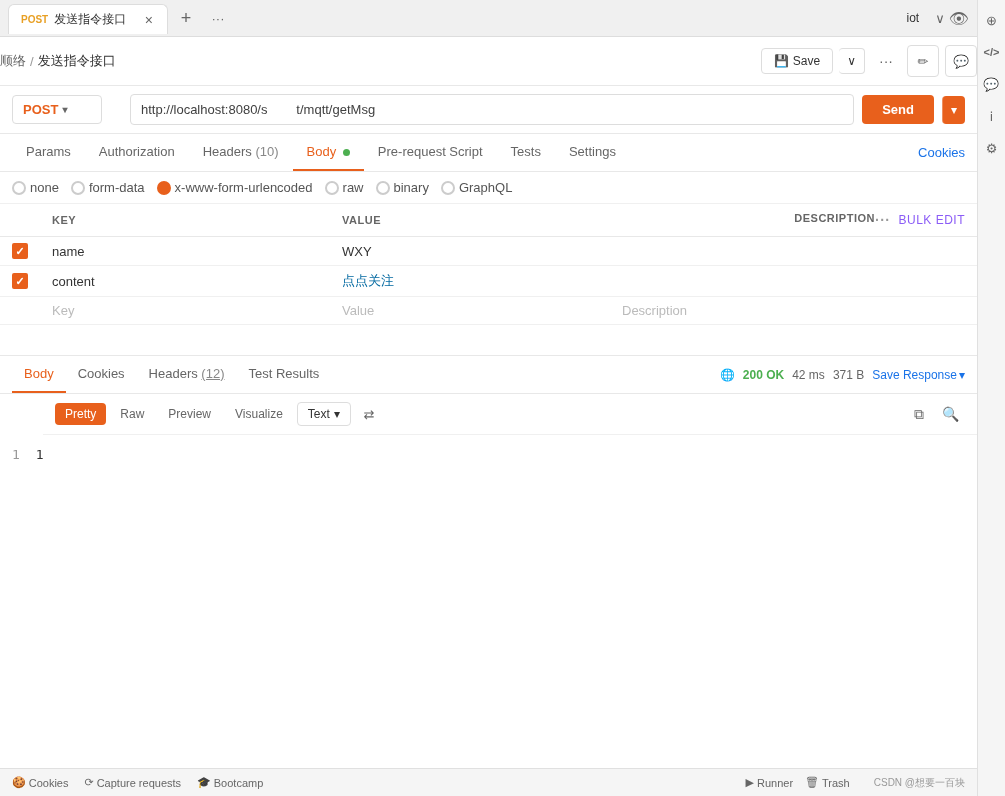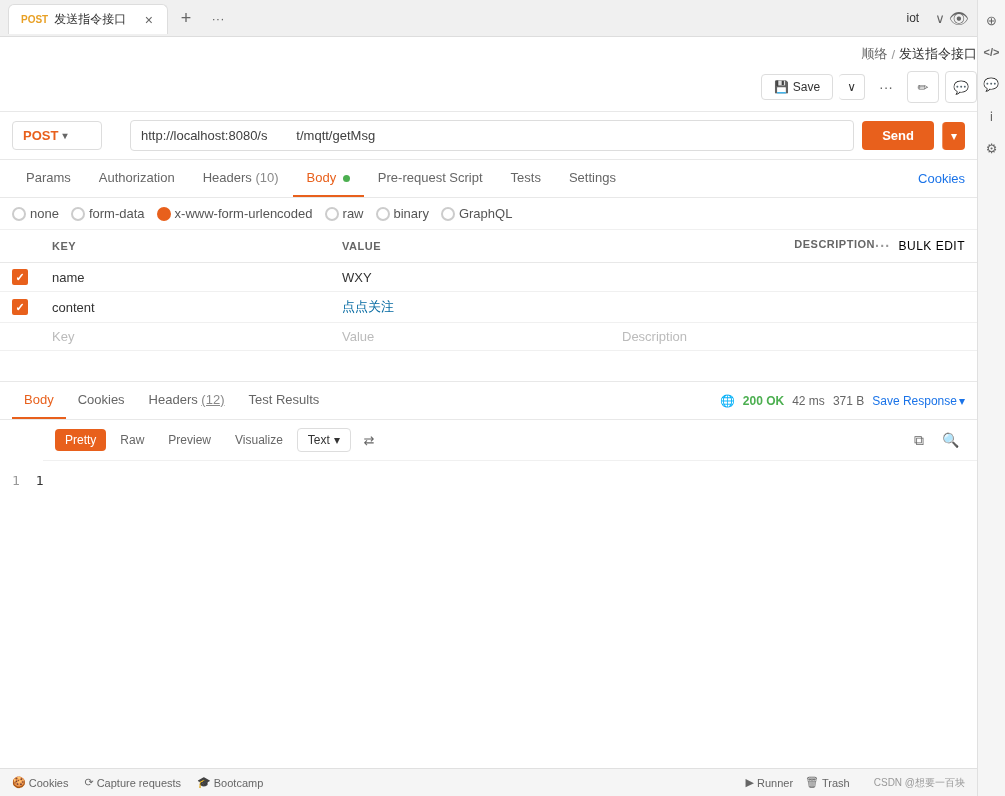--- a/index.html
+++ b/index.html
@@ -21,7 +21,7 @@
     .tab-eye { cursor: pointer; color: #666; font-size: 16px; }
 
     
-    .main-toolbar { display: flex; align-items: flex-end; padding: 8px 0; background: #fff; border-bottom: 1px solid #e8e8e8; gap: 8px; flex-direction: column; }
+    .main-toolbar { display: flex; align-items: center; padding: 8px 0; background: #fff; border-bottom: 1px solid #e8e8e8; gap: 8px; }
     .breadcrumb { display: flex; align-items: center; gap: 4px; font-size: 13px; color: #666; flex: 1; }
     .breadcrumb-sep { color: #999; }
     .breadcrumb-current { color: #333; font-weight: 500; }

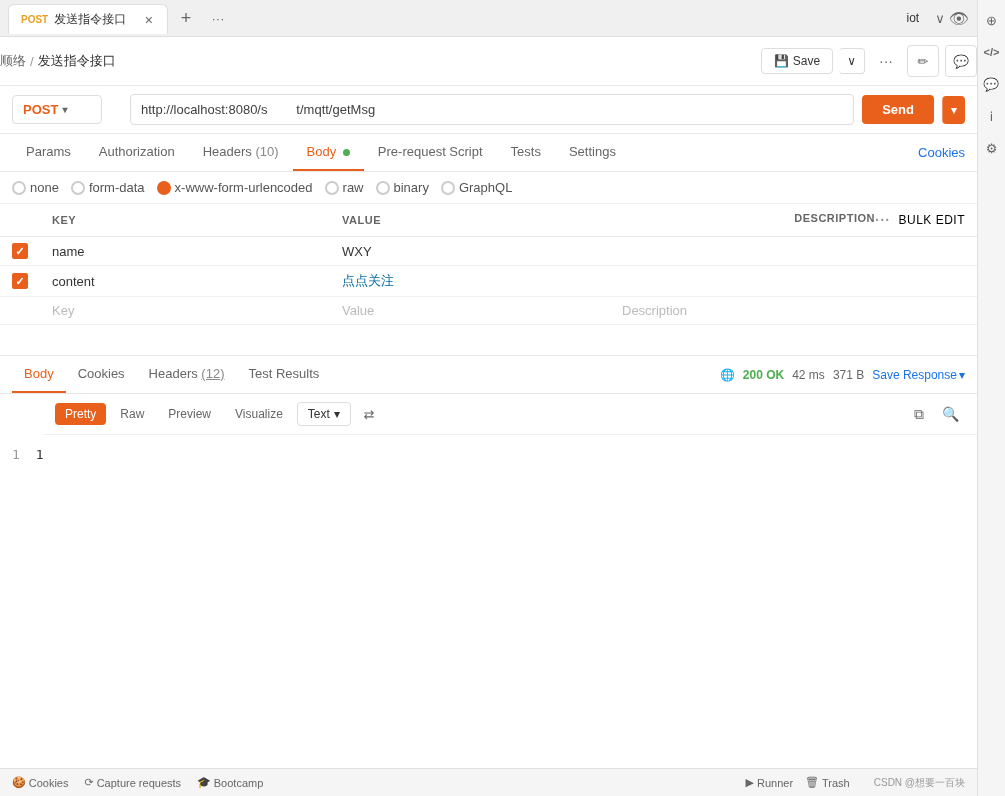--- a/index.html
+++ b/index.html
@@ -67,7 +67,7 @@
     .checkbox { width: 16px; height: 16px; background: #e8601c; border: none; border-radius: 2px; cursor: pointer; display: flex; align-items: center; justify-content: center; }
     .checkbox-check { color: white; font-size: 11px; font-weight: bold; }
     .table-header-row th:last-child { text-align: right; }
-    .bulk-edit { color: #000000; font-size: 12px; font-weight: 500; }
+    .bulk-edit { color: #8b5cf6; font-size: 12px; font-weight: 500; }
     .key-text { color: #333; }
     .value-text { color: #333; }
     .value-red { color: #0369a1; }

